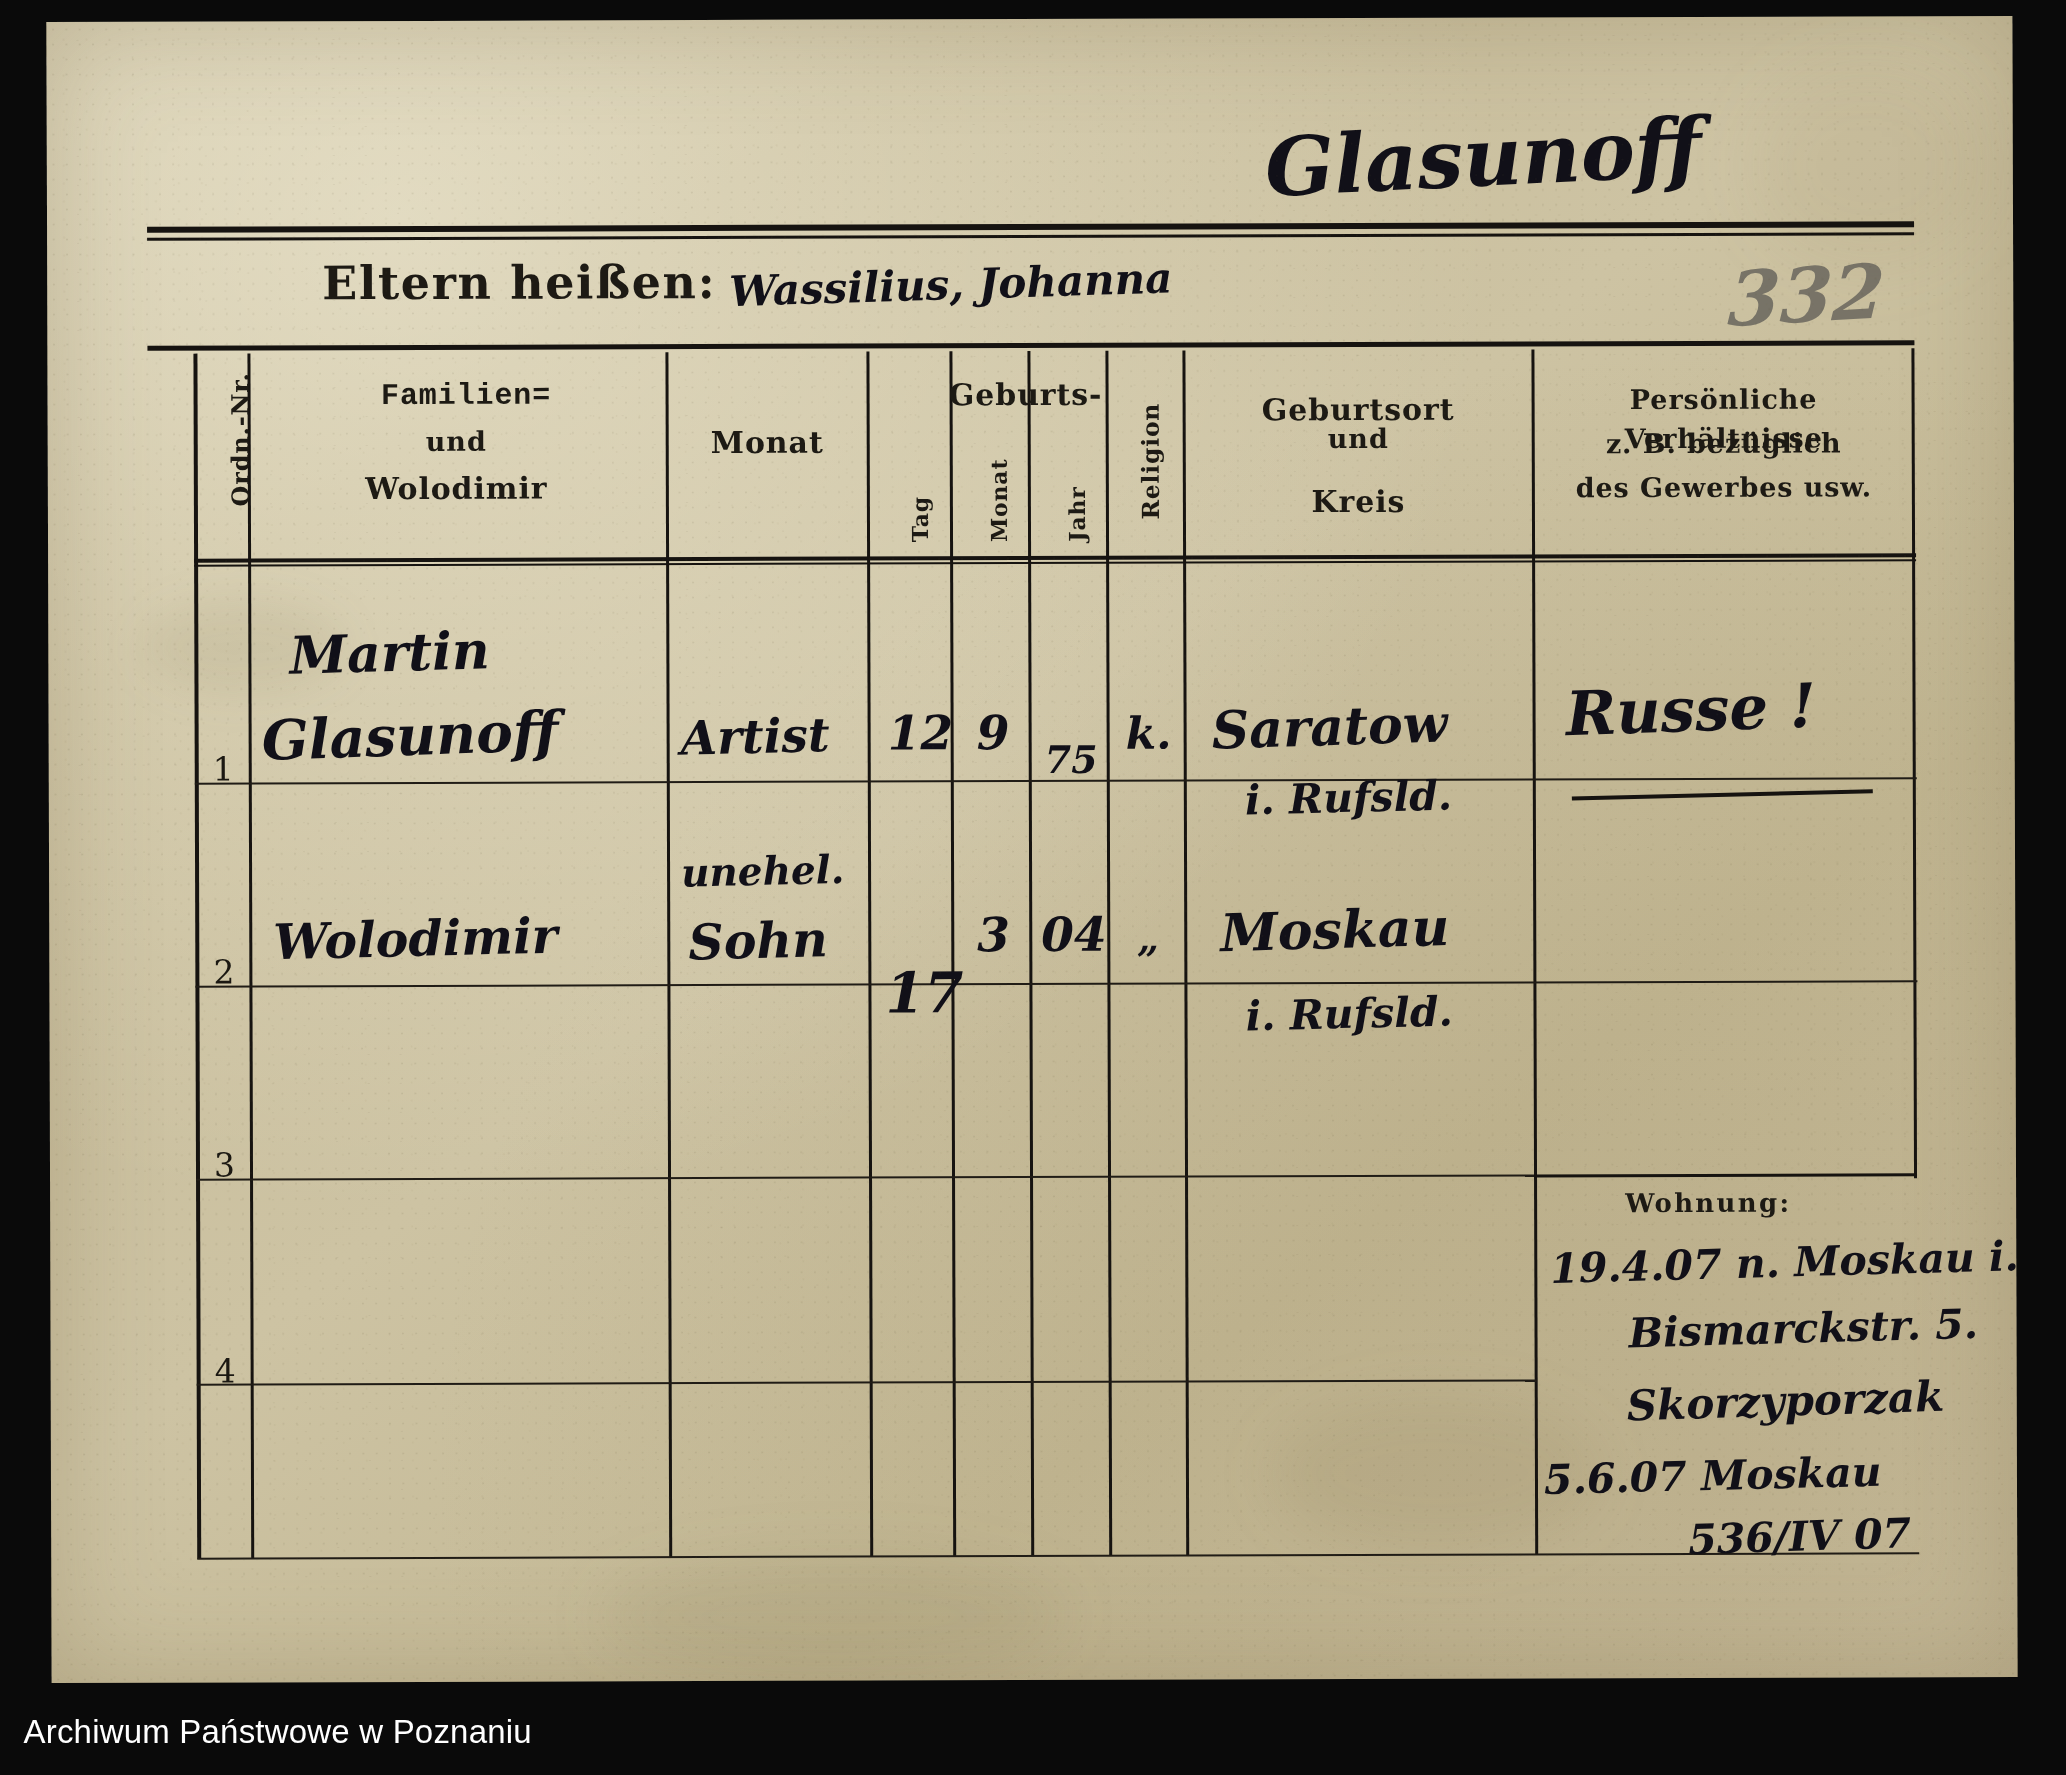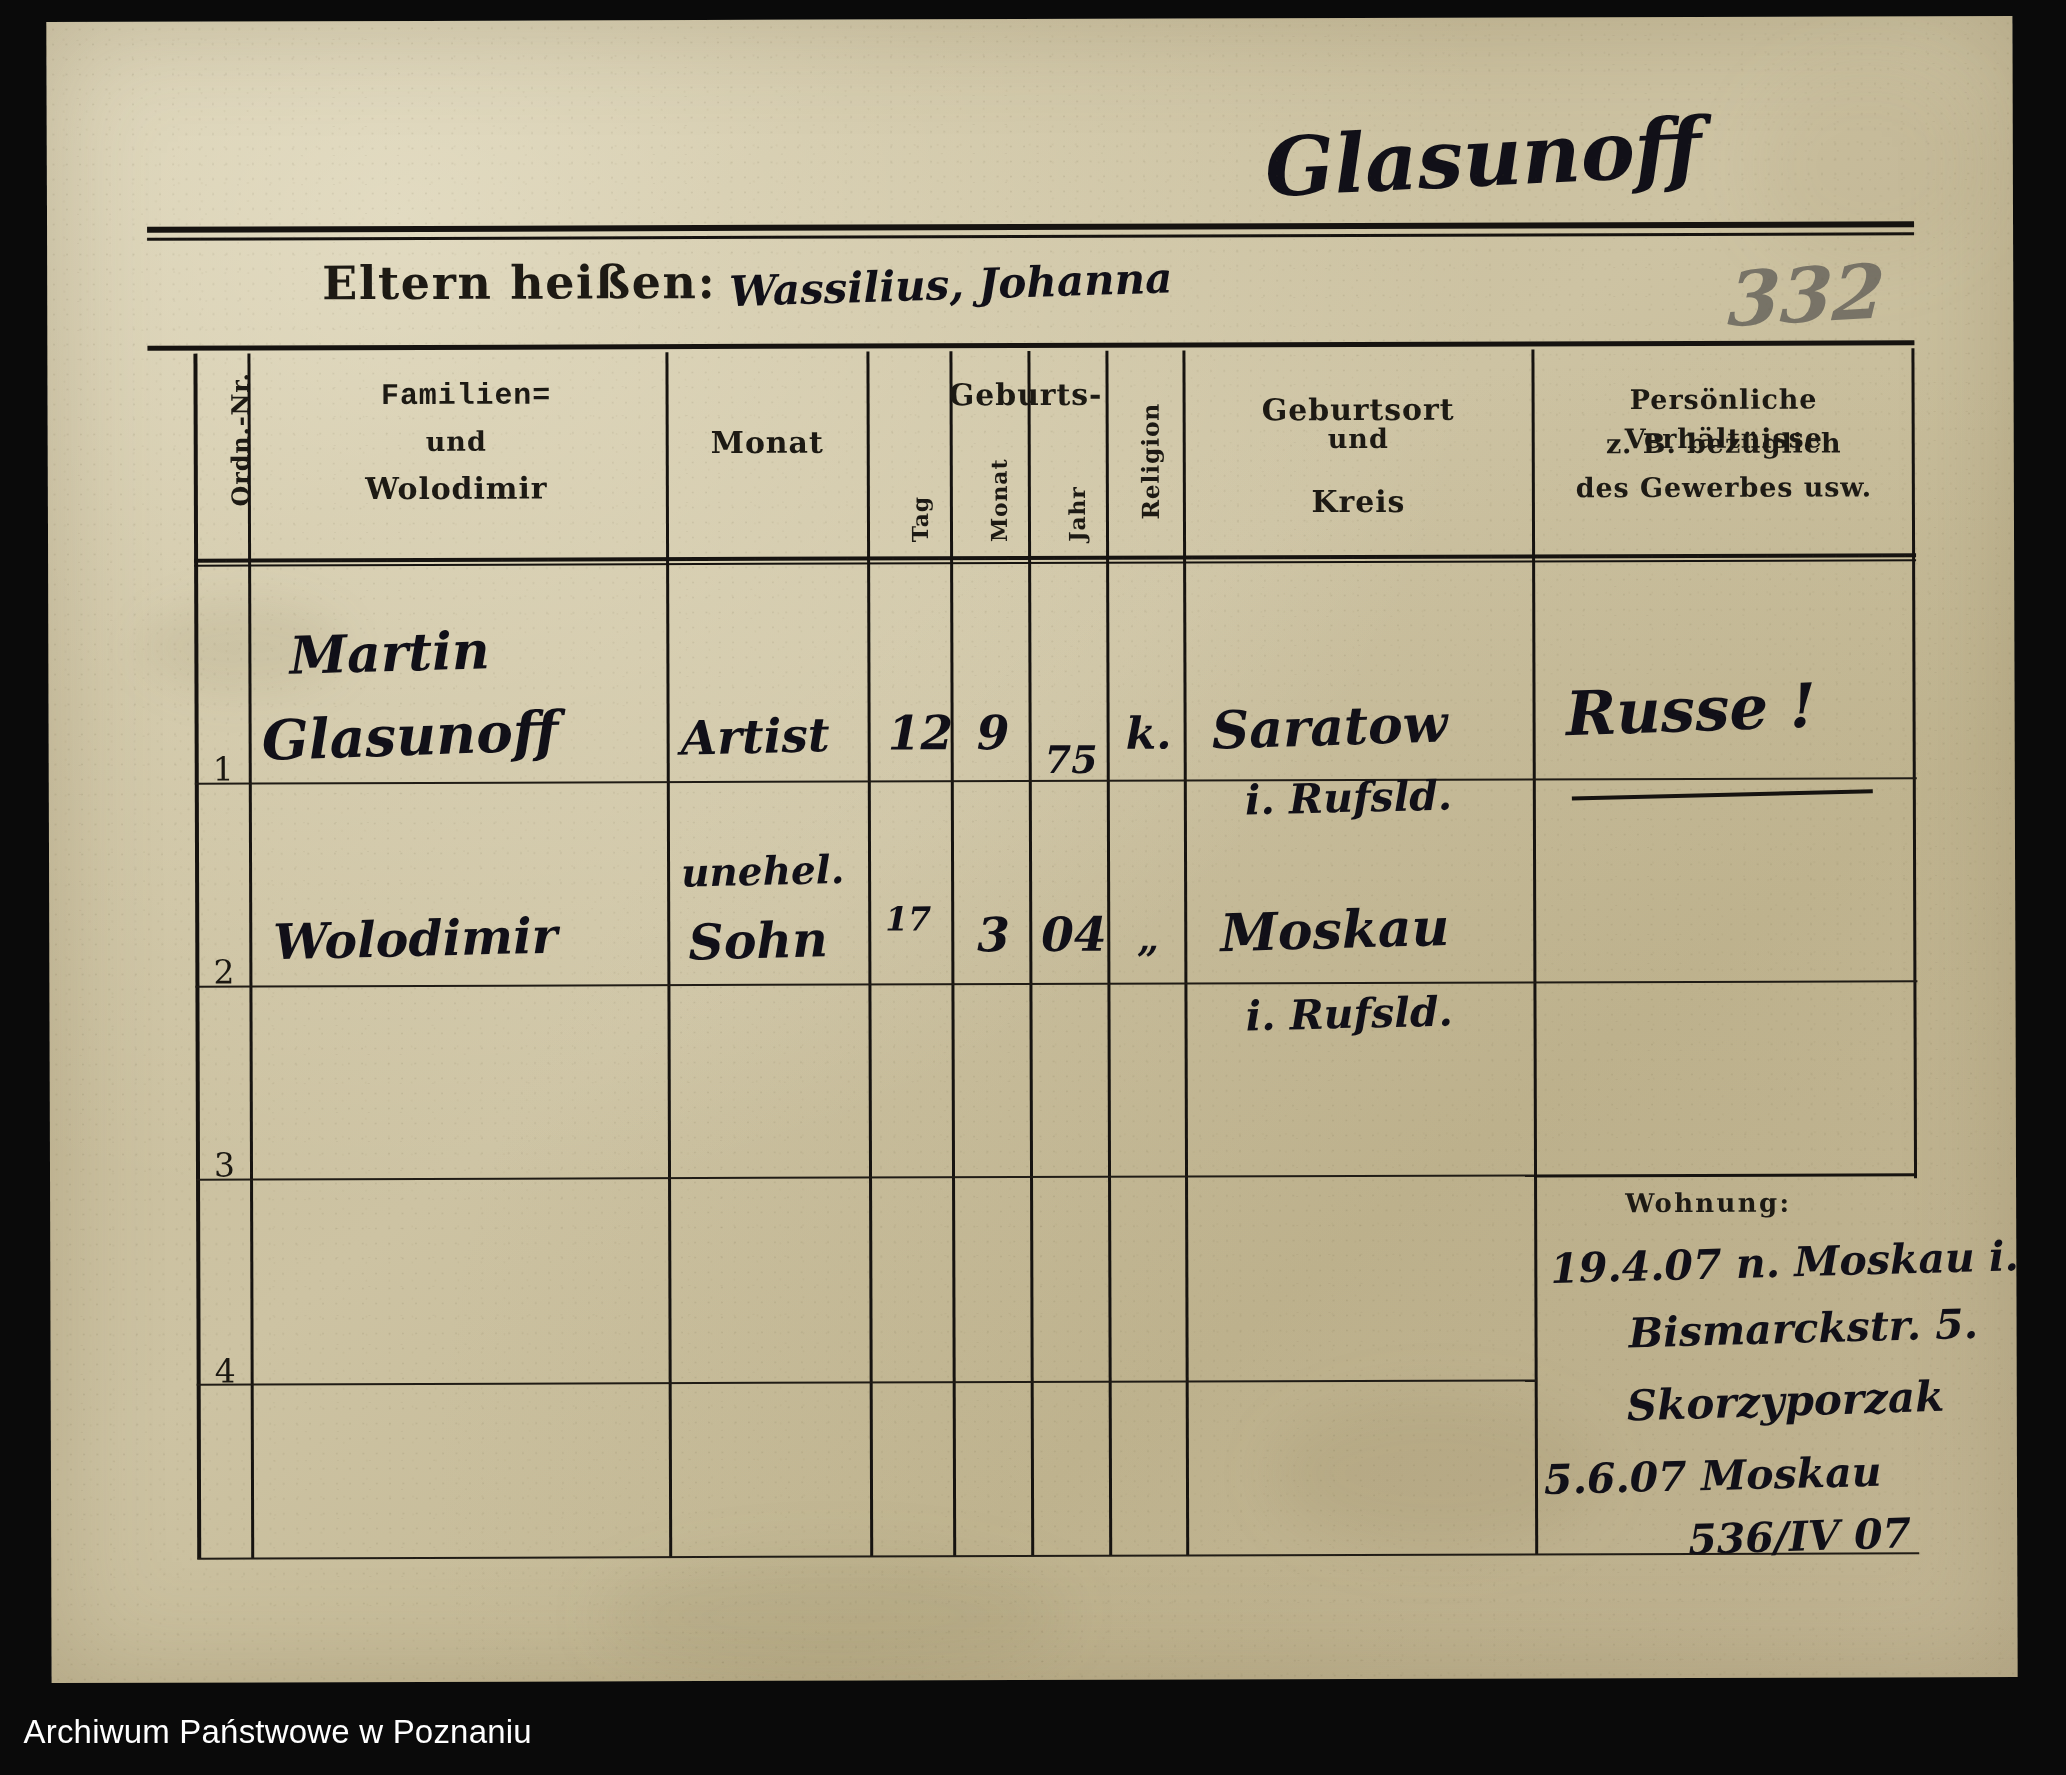--- a/index.html
+++ b/index.html
@@ -256,7 +256,7 @@
     <div class="cellhand" style="left:224px; top:889px; font-size:49px; transform:rotate(-1.2deg);">Wolodimir</div>
     <div class="cellhand" style="left:632px; top:828px; font-size:39px; transform:rotate(-1.2deg);">unehel.</div>
     <div class="cellhand" style="left:639px; top:892px; font-size:49px; transform:rotate(-1.4deg);">Sohn</div>
-    <div class="cellhand" style="left:836px; top:880px; font-size:33px;">17</div>
+    <div class="cellhand" style="left:836px; top:940px; font-size:56px;">17</div>
     <div class="cellhand" style="left:928px; top:888px; font-size:47px;">3</div>
     <div class="cellhand" style="left:992px; top:888px; font-size:47px;">04</div>
     <div class="cellhand" style="left:1088px; top:897px; font-size:38px;">„</div>

